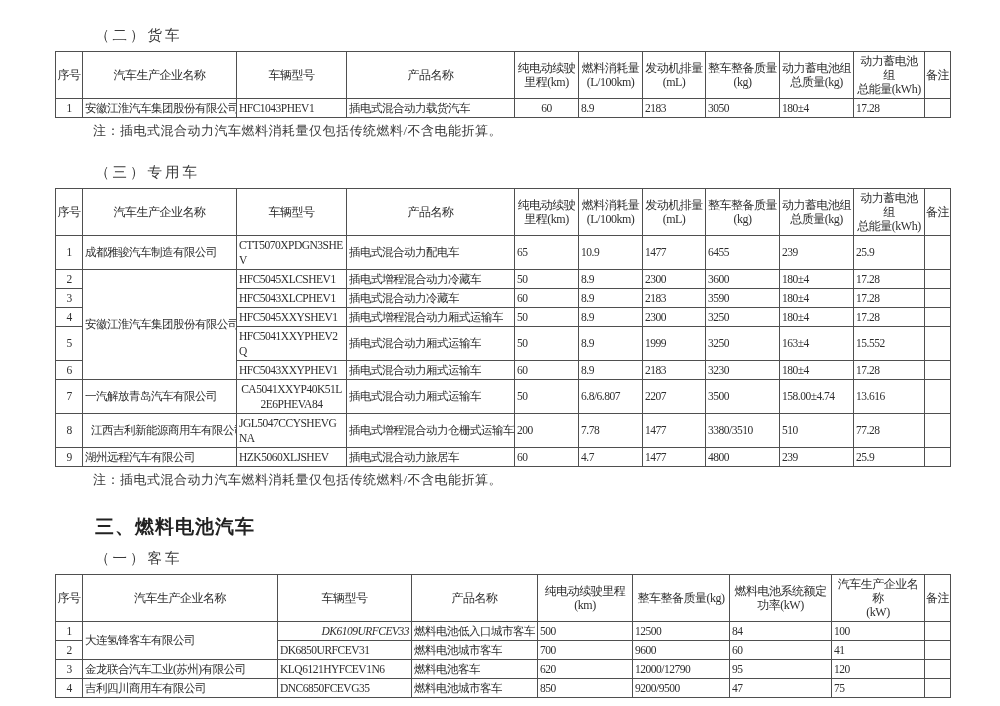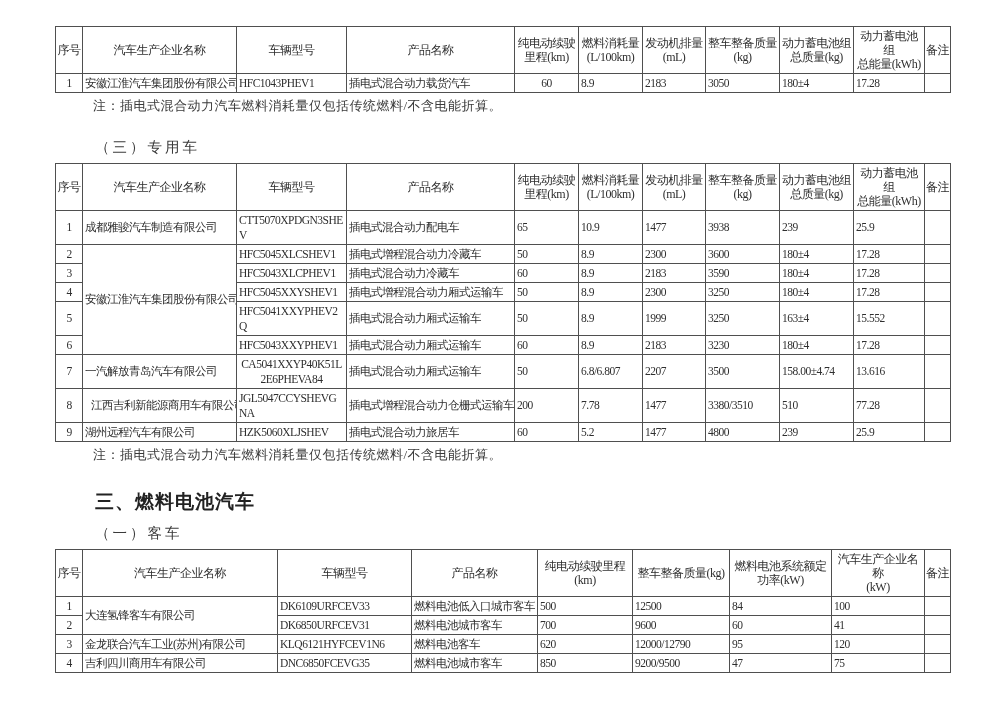--- a/index.html
+++ b/index.html
@@ -44,6 +44,7 @@
 <div class="doc">
 
   <div class="sec">
+    <div class="subhead">（二）货车</div>
     <table class="vtable">
         <colgroup>
           <col style="width: 27px;">

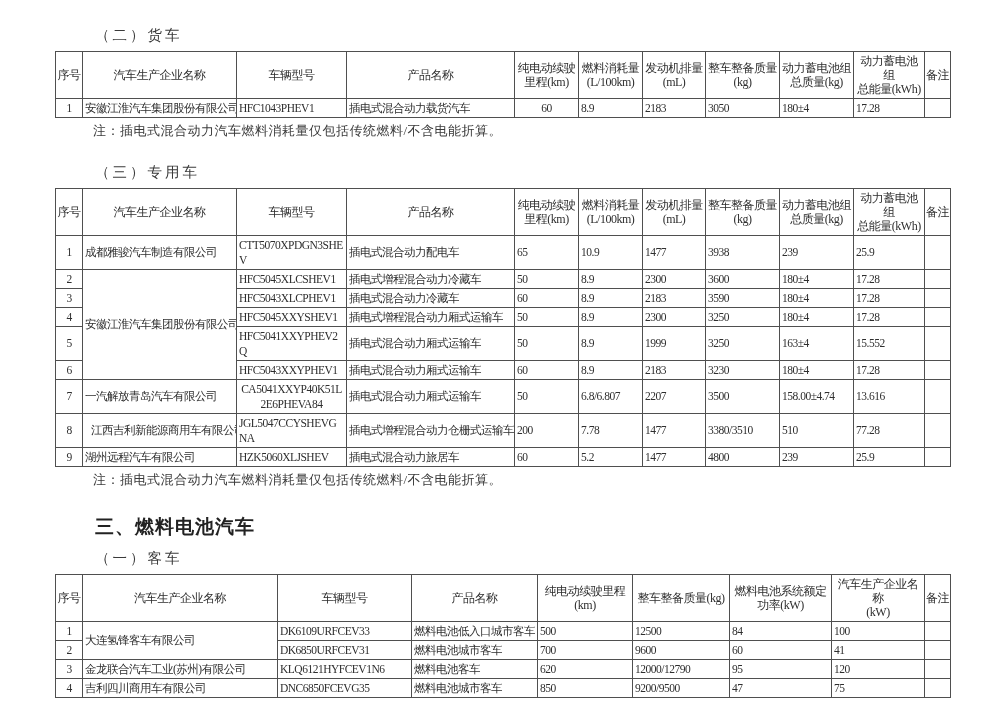--- a/index.html
+++ b/index.html
@@ -147,7 +147,7 @@
             <td style="text-align: left;">65</td>
             <td style="text-align: left;">10.9</td>
             <td style="text-align: left;">1477</td>
-            <td style="text-align: left;">3938</td>
+            <td style="text-align: left;">6455</td>
             <td style="text-align: left;">239</td>
             <td style="text-align: left;">25.9</td>
             <td style="text-align: left;"></td>

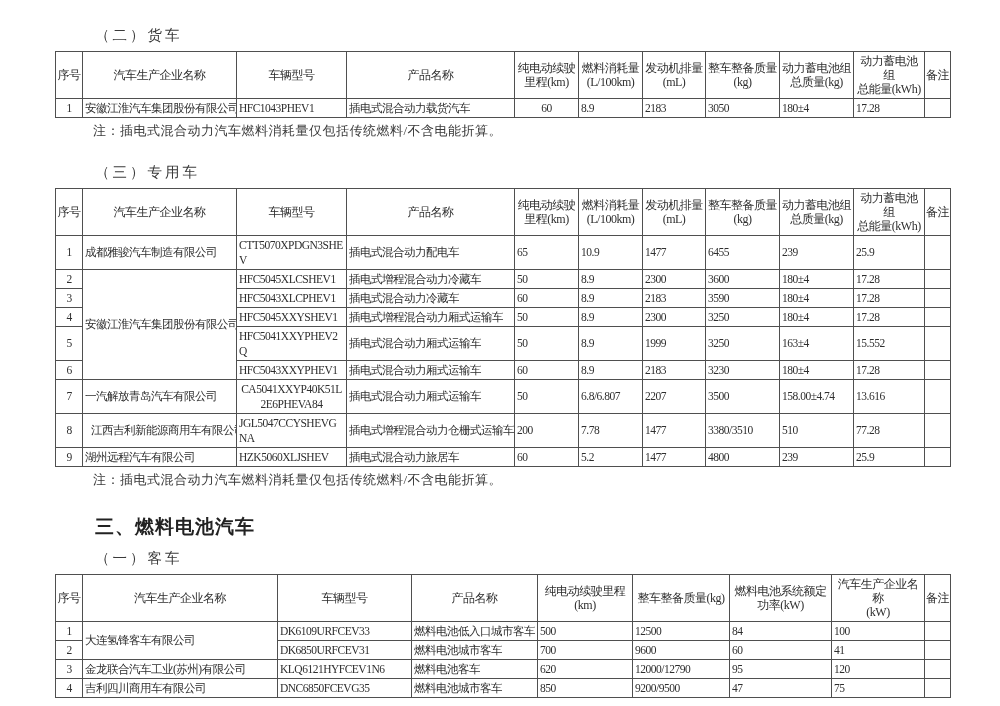--- a/index.html
+++ b/index.html
@@ -245,7 +245,7 @@
             <td class="wrap" style="text-align: left;">HZK5060XLJSHEV</td>
             <td style="text-align: left;">插电式混合动力旅居车</td>
             <td style="text-align: left;">60</td>
-            <td style="text-align: left;">5.2</td>
+            <td style="text-align: left;">4.7</td>
             <td style="text-align: left;">1477</td>
             <td style="text-align: left;">4800</td>
             <td style="text-align: left;">239</td>

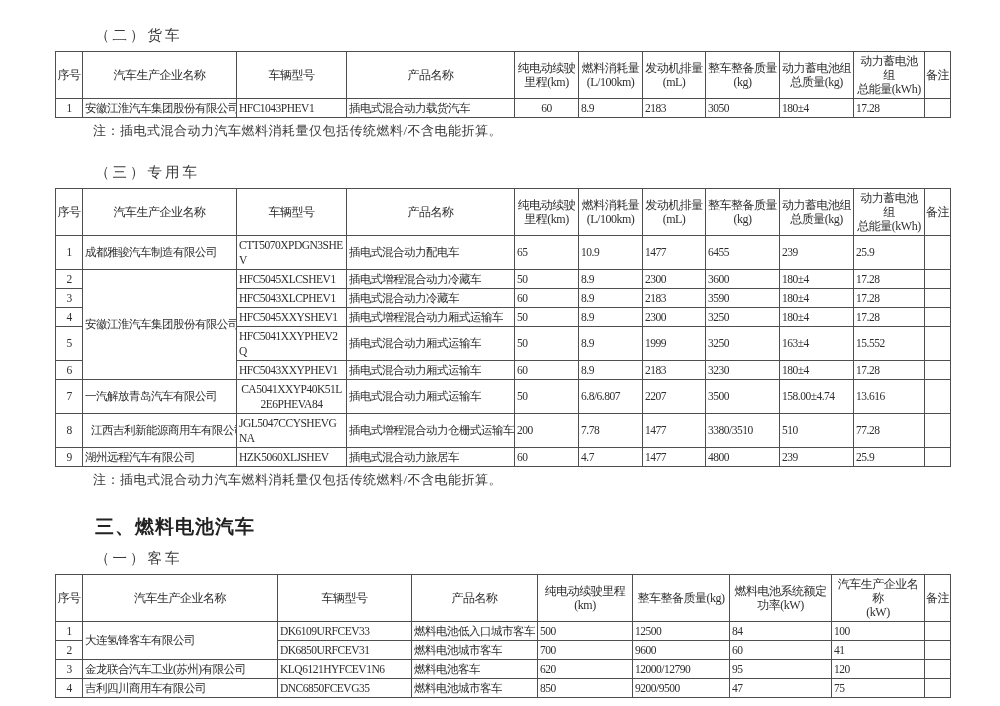--- a/index.html
+++ b/index.html
@@ -295,7 +295,7 @@
           <tr>
             <td style="text-align: center;">1</td>
             <td rowspan="2" style="text-align: left;">大连氢锋客车有限公司</td>
-            <td class="wrap" style="text-align: left;">DK6109URFCEV33</td>
+            <td class="wrap" style="text-align: right; font-style: italic;">DK6109URFCEV33</td>
             <td style="text-align: left;">燃料电池低入口城市客车</td>
             <td style="text-align: left;">500</td>
             <td style="text-align: left;">12500</td>

